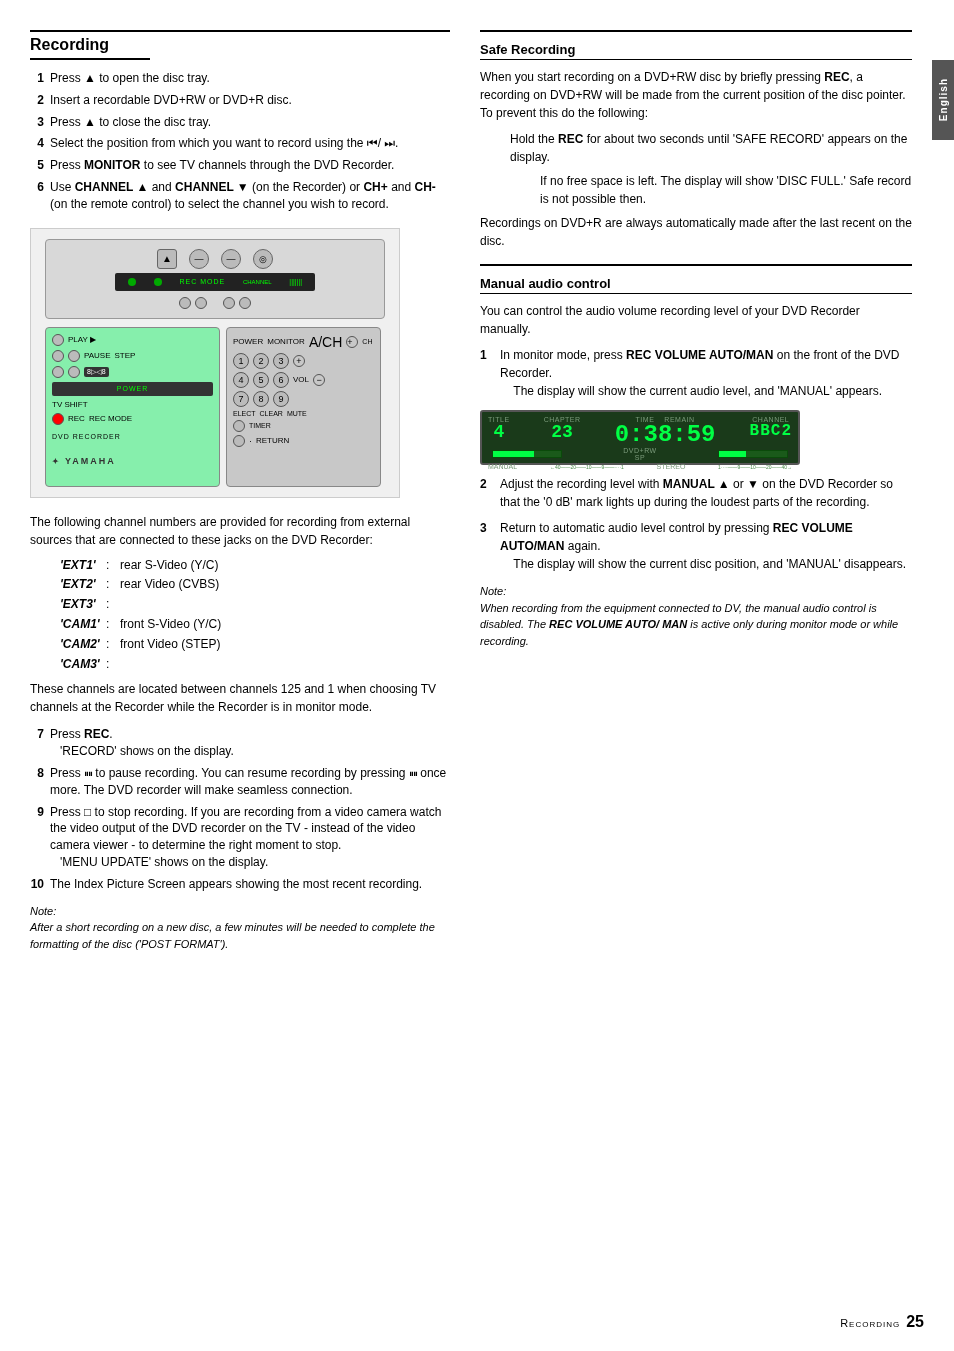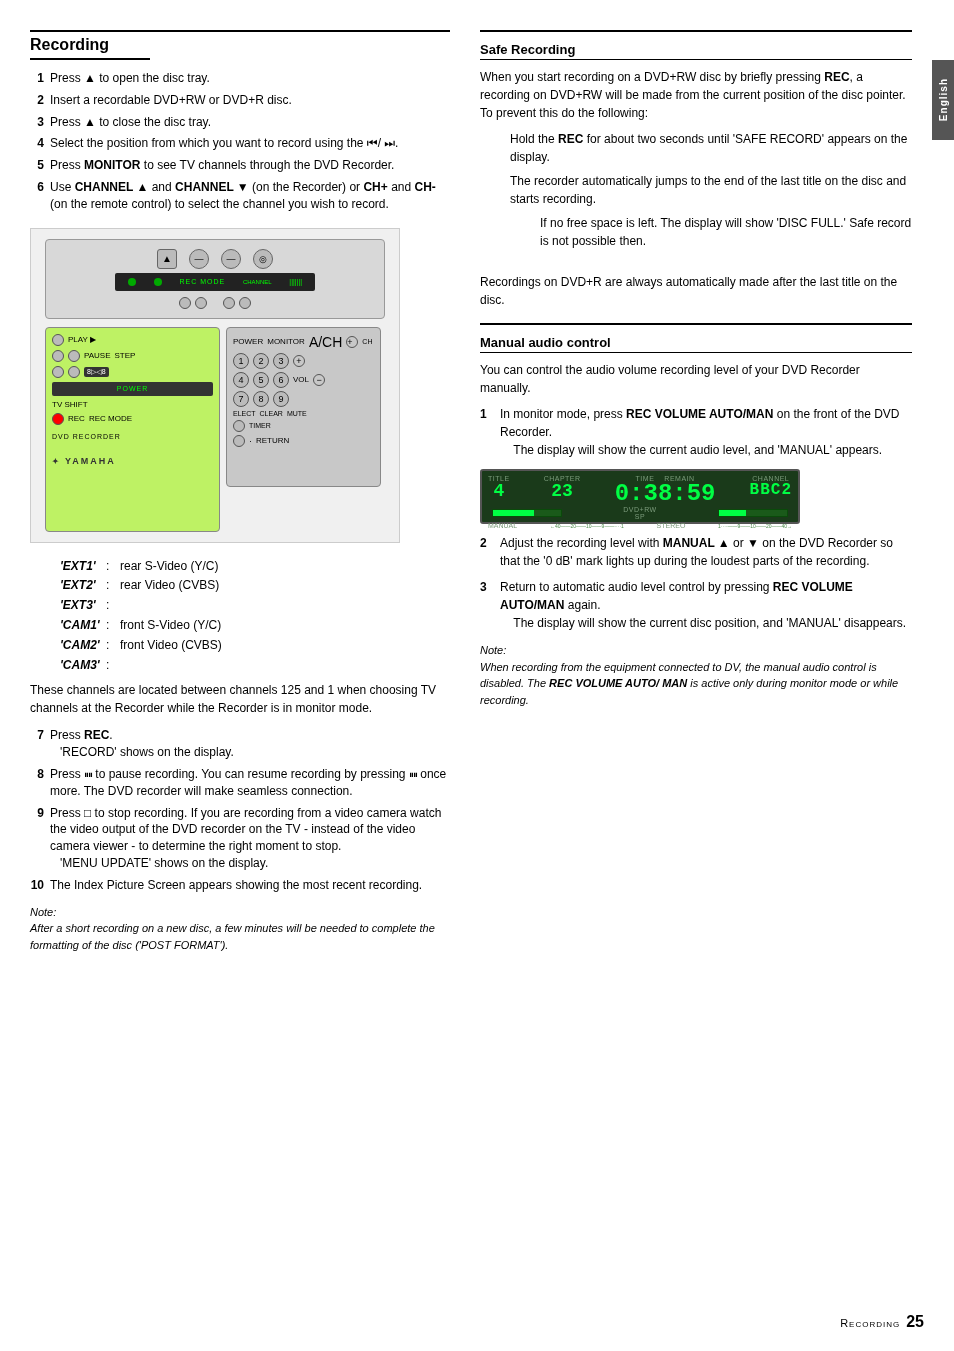--- a/index.html
+++ b/index.html
@@ -284,7 +284,7 @@
     
     .indented {
       margin-left: 30px;
-      margin-bottom: 23px;
+      margin-bottom: 6px;
       line-height: 1.5;
     }
 

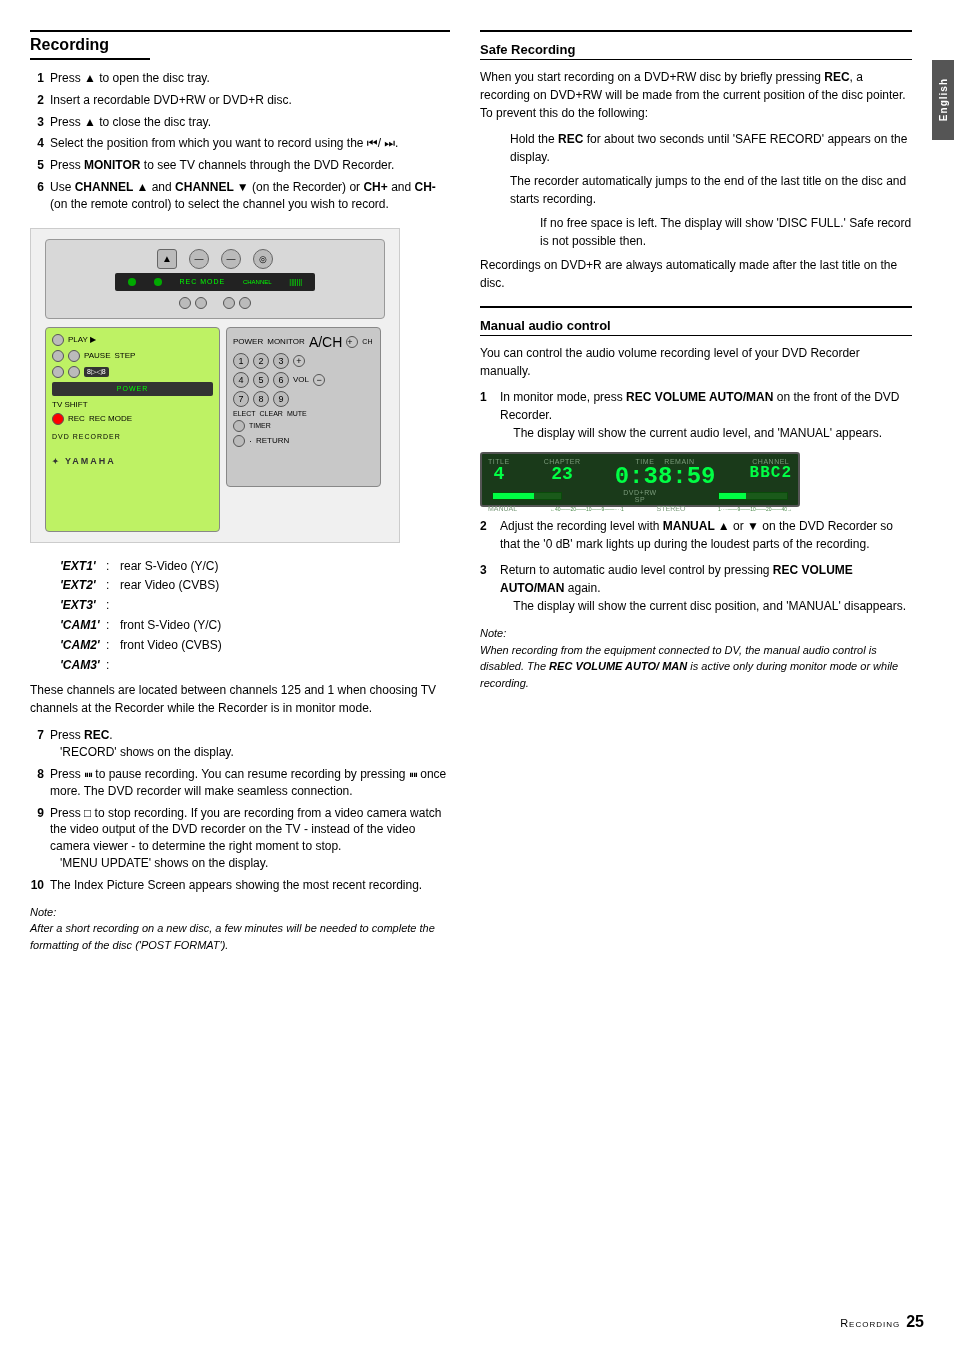--- a/index.html
+++ b/index.html
@@ -605,7 +605,6 @@
 
     <div class="indented">
       <p>Hold the <strong>REC</strong> for about two seconds until 'SAFE RECORD' appears on the display.</p>
-      <p style="margin-top:6px;">The recorder automatically jumps to the end of the last title on the disc and starts recording.</p>
       <p style="margin-top:6px;margin-left:30px;">If no free space is left. The display will show 'DISC FULL.' Safe record is not possible then.</p>
     </div>
 

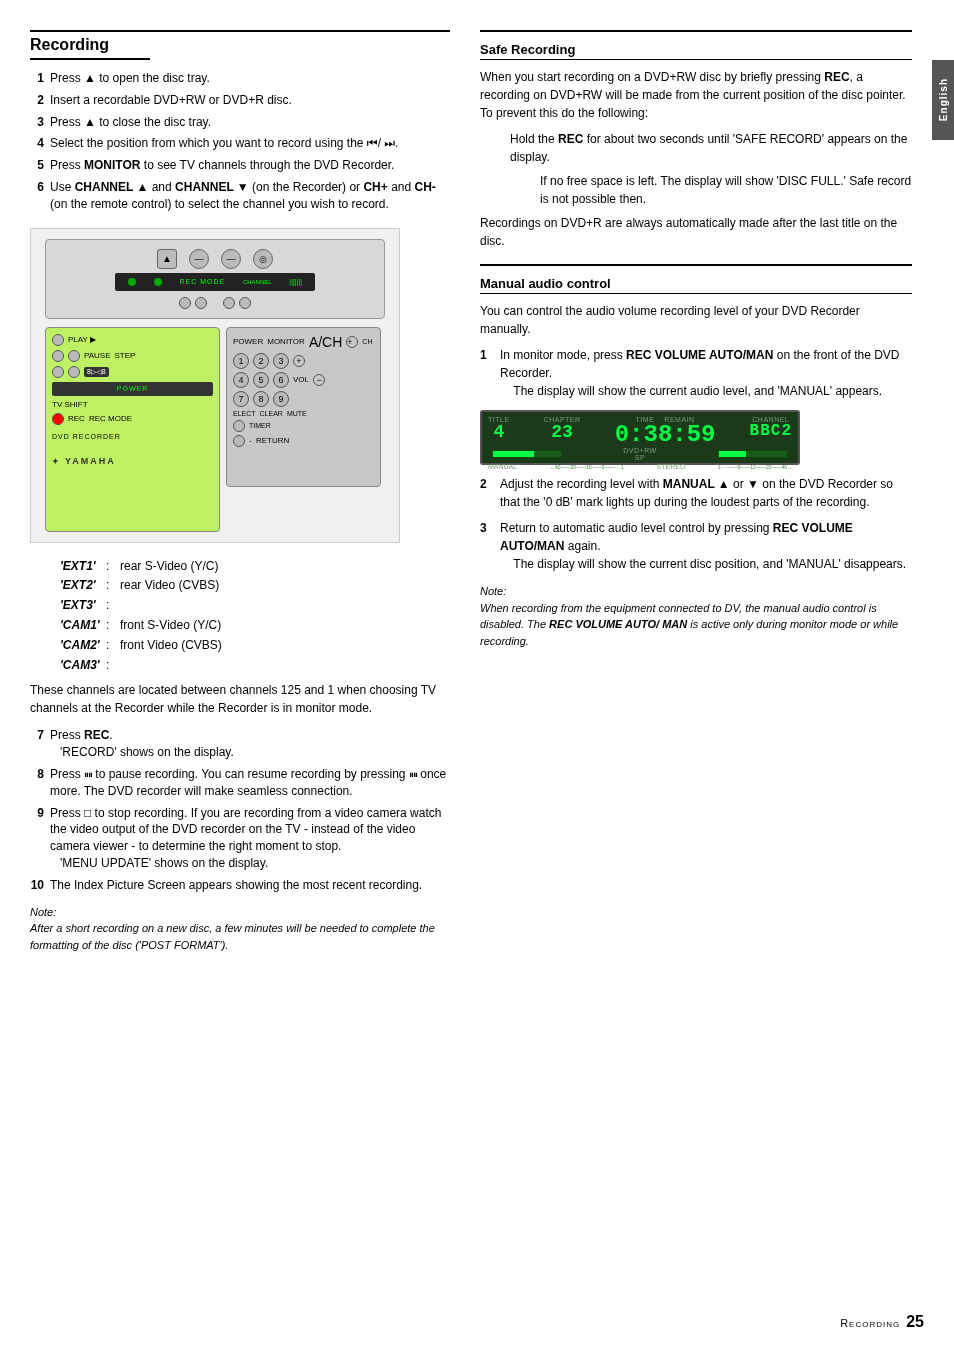--- a/index.html
+++ b/index.html
@@ -608,7 +608,7 @@
       <p style="margin-top:6px;margin-left:30px;">If no free space is left. The display will show 'DISC FULL.' Safe record is not possible then.</p>
     </div>
 
-    <p class="para">Recordings on DVD+R are always automatically made after the last title on the disc.</p>
+    <p class="para">Recordings on DVD+R are always automatically made after the last recent on the disc.</p>
 
     <div class="section-top-border" style="margin-top:14px;"></div>
     <div class="sub-heading">Manual audio control</div>

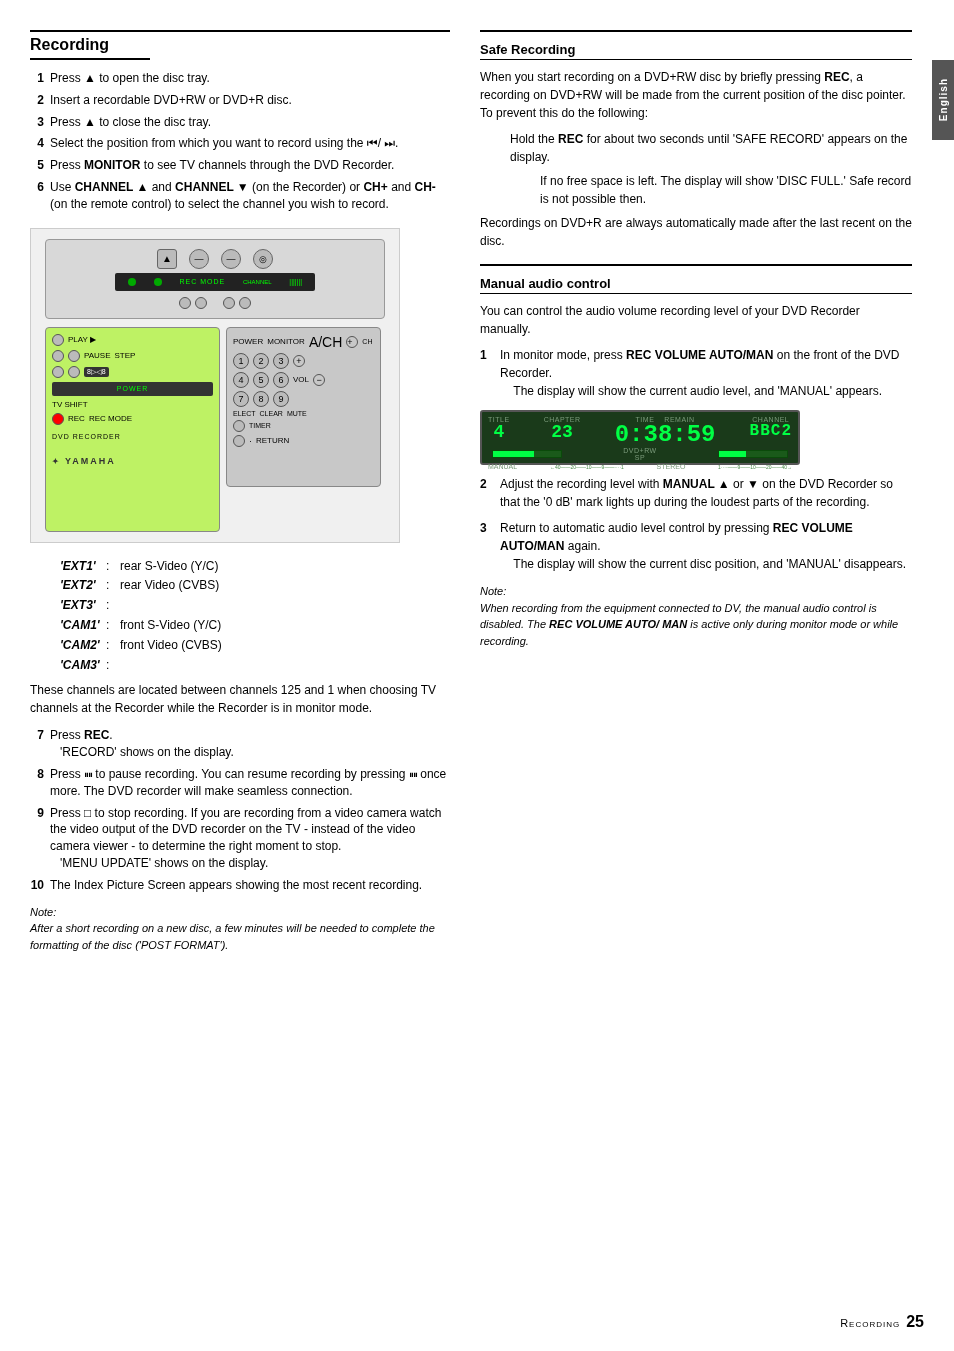--- a/index.html
+++ b/index.html
@@ -129,8 +129,8 @@
     }
     .device-left-panel {
       width: 175px;
-      height: 205px;
-      background: #bef264;
+      height: 160px;
+      background: #86efac;
       border: 1px solid #888;
       border-radius: 4px;
       position: relative;

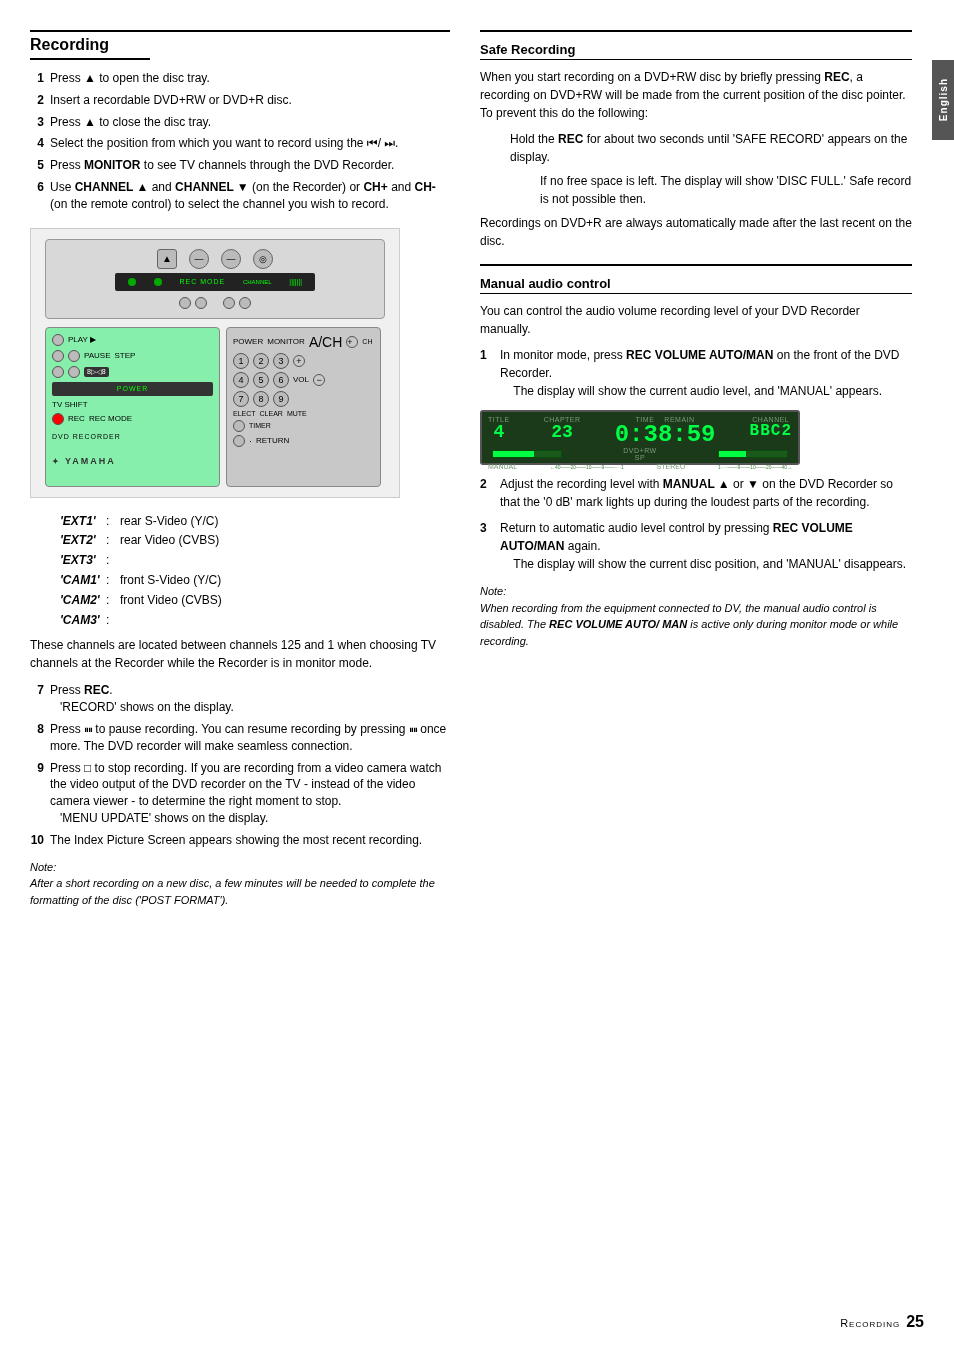--- a/index.html
+++ b/index.html
@@ -533,6 +533,7 @@
     </div>
 
     
+    <p class="para">The following channel numbers are provided for recording from external sources that are connected to these jacks on the DVD Recorder:</p>
 
     
     <div class="channel-list">

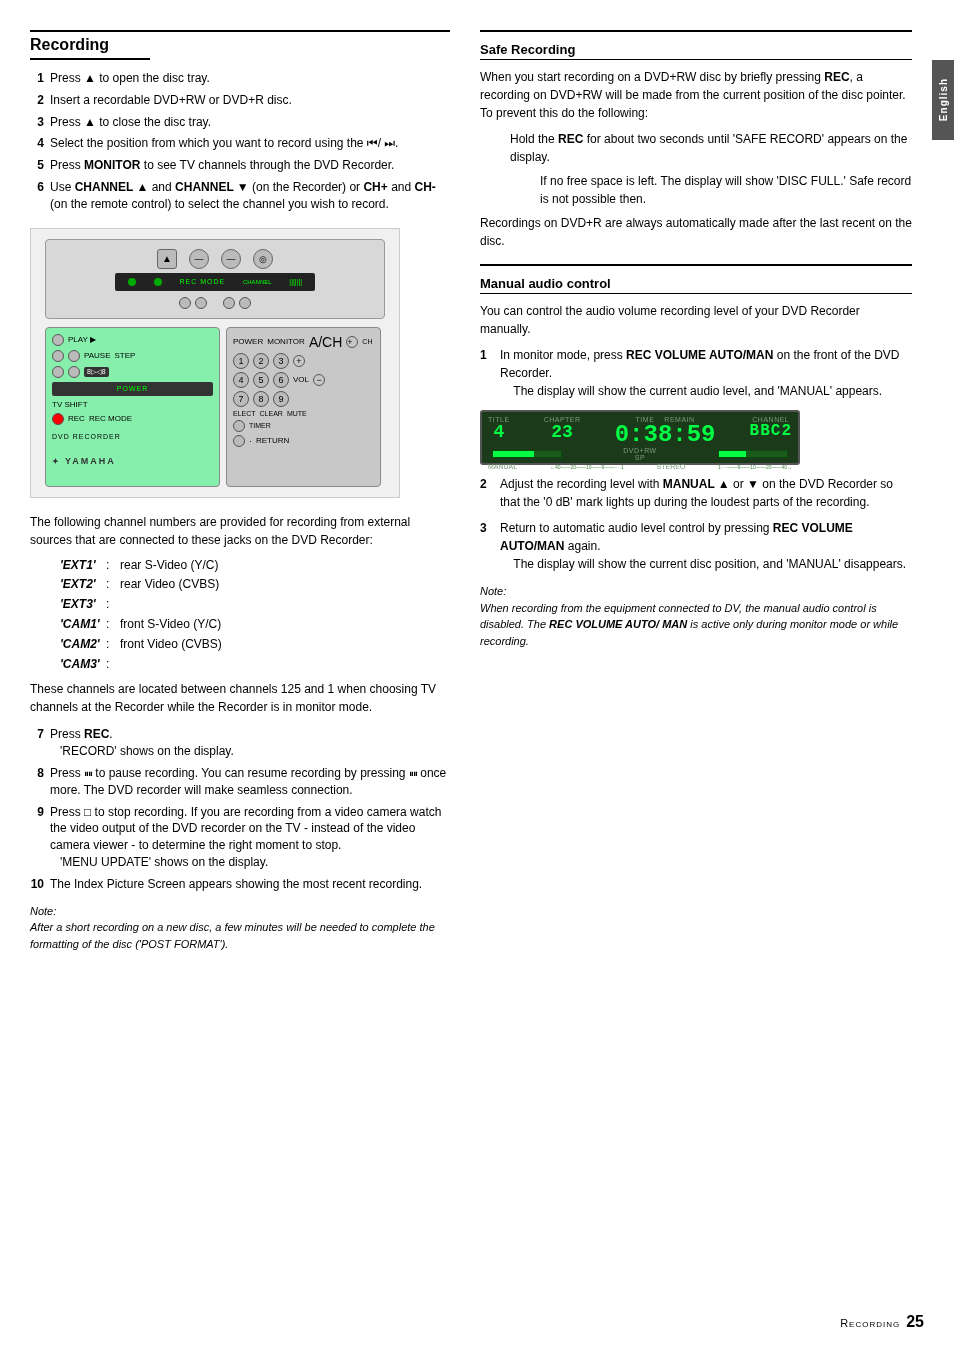--- a/index.html
+++ b/index.html
@@ -559,7 +559,7 @@
       <div class="channel-row">
         <span class="channel-label">'CAM2'</span>
         <span class="channel-sep">:</span>
-        <span class="channel-desc">front Video (CVBS)</span>
+        <span class="channel-desc">front Video (STEP)</span>
       </div>
       <div class="channel-row">
         <span class="channel-label">'CAM3'</span>

